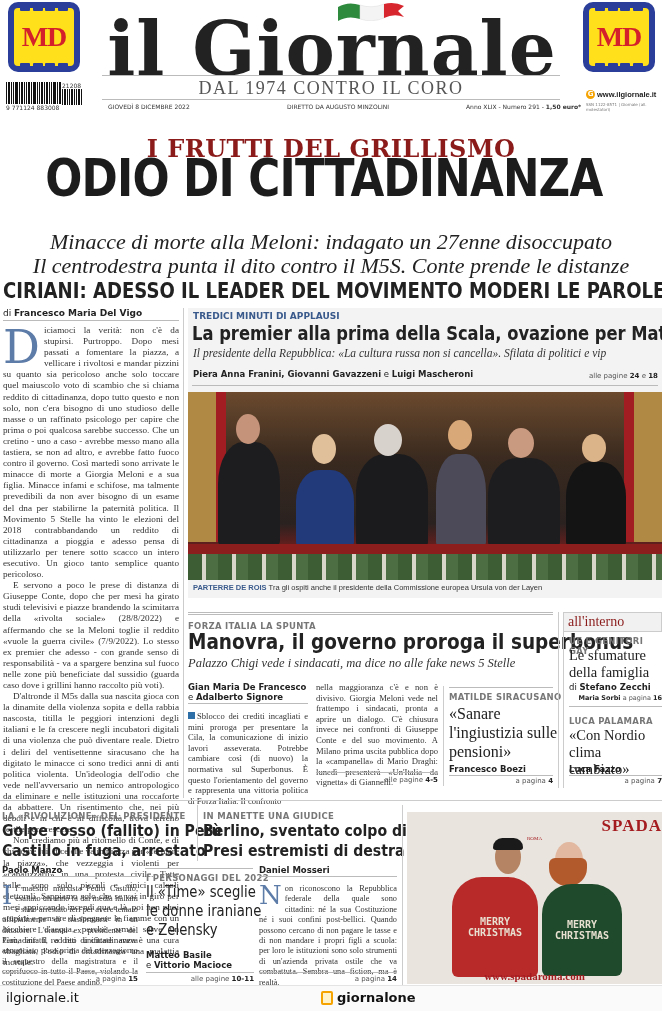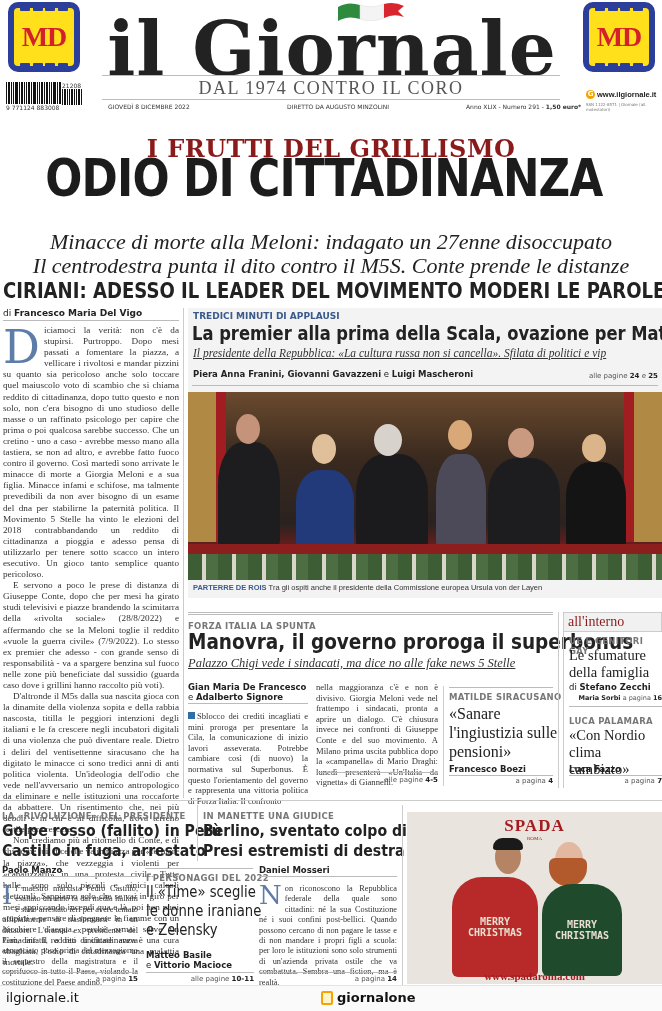--- a/index.html
+++ b/index.html
@@ -36,7 +36,7 @@
   .kicker-blue { font-family: "DejaVu Sans", sans-serif; font-weight: bold; font-size: 9px; color: #3a5a8c; }
   .kicker-gray { font-family: "DejaVu Sans", sans-serif; font-weight: bold; font-size: 8.5px; color: #777; letter-spacing: 0.3px; }
   .h-bold { font-family: "DejaVu Sans", sans-serif; font-weight: bold; color: #222; white-space: nowrap; }
-  .italic-deck { font-family: "Liberation Serif", serif; font-style: italic; color: #333; white-space: nowrap; text-decoration: underline; }
+  .italic-deck { font-family: "Liberation Serif", serif; font-style: italic; color: #333; white-space: nowrap; }
   .pageref { font-family: "DejaVu Sans", sans-serif; font-size: 7px; color: #555; text-align: right; }
   .pageref b { color: #222; margin-top: 44px; }
 

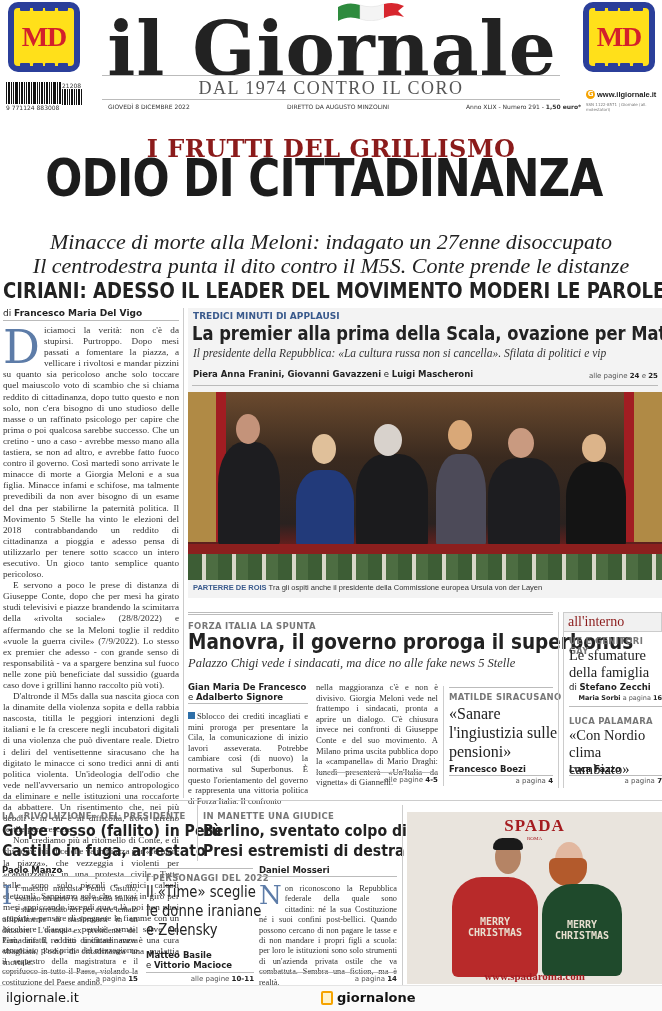--- a/index.html
+++ b/index.html
@@ -188,7 +188,7 @@
   <span>alle pagine</span>
   <b>24</b>
   <span>e</span>
-  <b>25</b>
+  <b>18</b>
 </div>
 <div class="abs rule" style="left:192px;top:385px;width:466px;"></div>
 

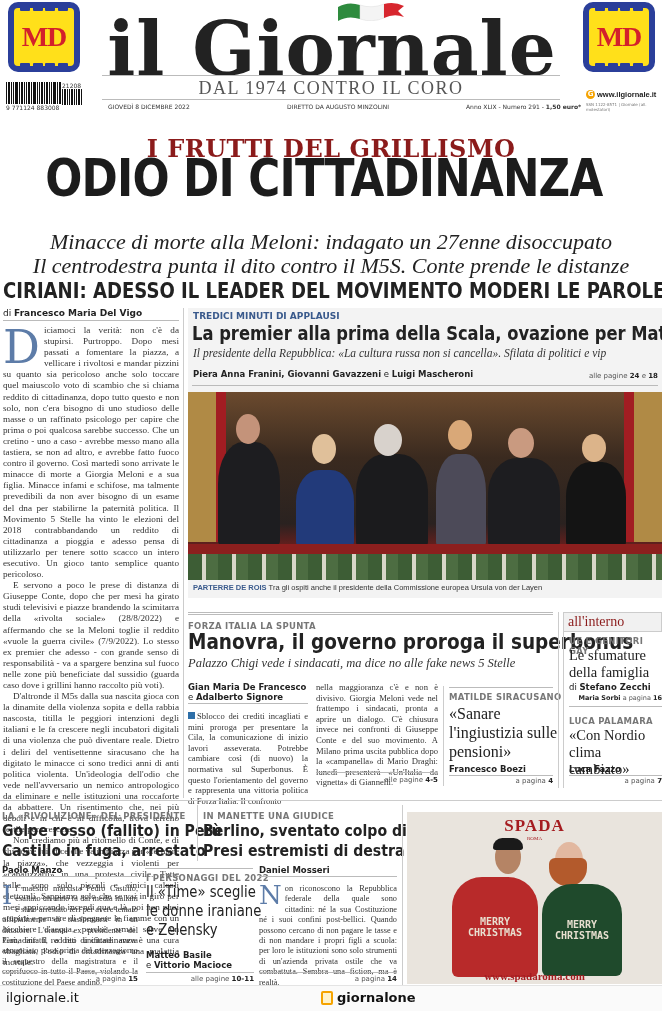--- a/index.html
+++ b/index.html
@@ -341,7 +341,7 @@
 <div class="abs vrule" style="left:402px;top:805px;height:183px;"></div>
 
 <div class="abs ad" style="left:407px;top:812px;width:255px;height:172px;">
-  <div class="abs" style="left:0;top:4px;width:255px;text-align:center;font-family:'Liberation Serif',serif;font-weight:bold;font-size:17px;color:#a51c20;letter-spacing:1px;">SPADA</div>
+  <div class="abs" style="left:0;top:4px;width:255px;text-align:right;font-family:'Liberation Serif',serif;font-weight:bold;font-size:17px;color:#a51c20;letter-spacing:1px;">SPADA</div>
   <div class="abs" style="left:0;top:24px;width:255px;text-align:center;font-family:'Liberation Serif',serif;font-size:5px;color:#a51c20;">ROMA</div>
   <div class="head" style="left:88px;top:28px;width:26px;height:34px;background:#b58465;"></div>
   <div class="abs" style="left:86px;top:26px;width:30px;height:12px;background:#1a1a1a;border-radius:14px 14px 4px 4px;"></div>

